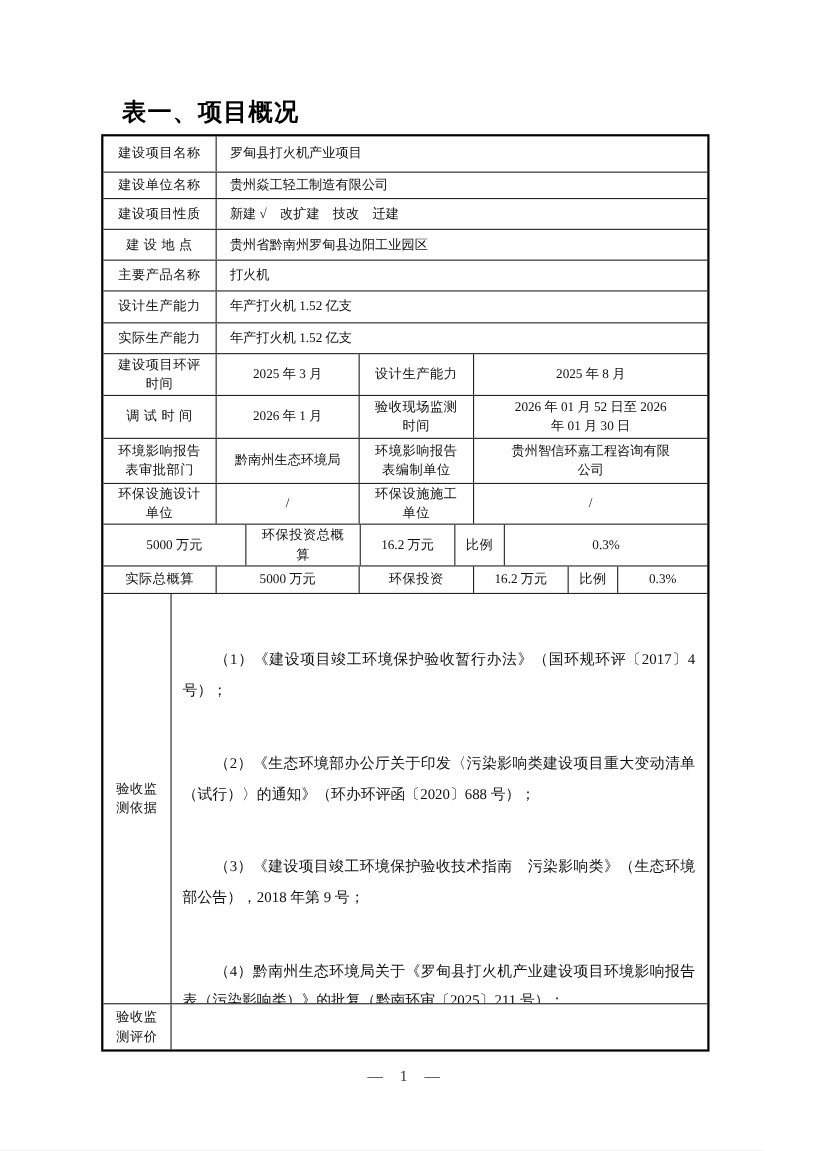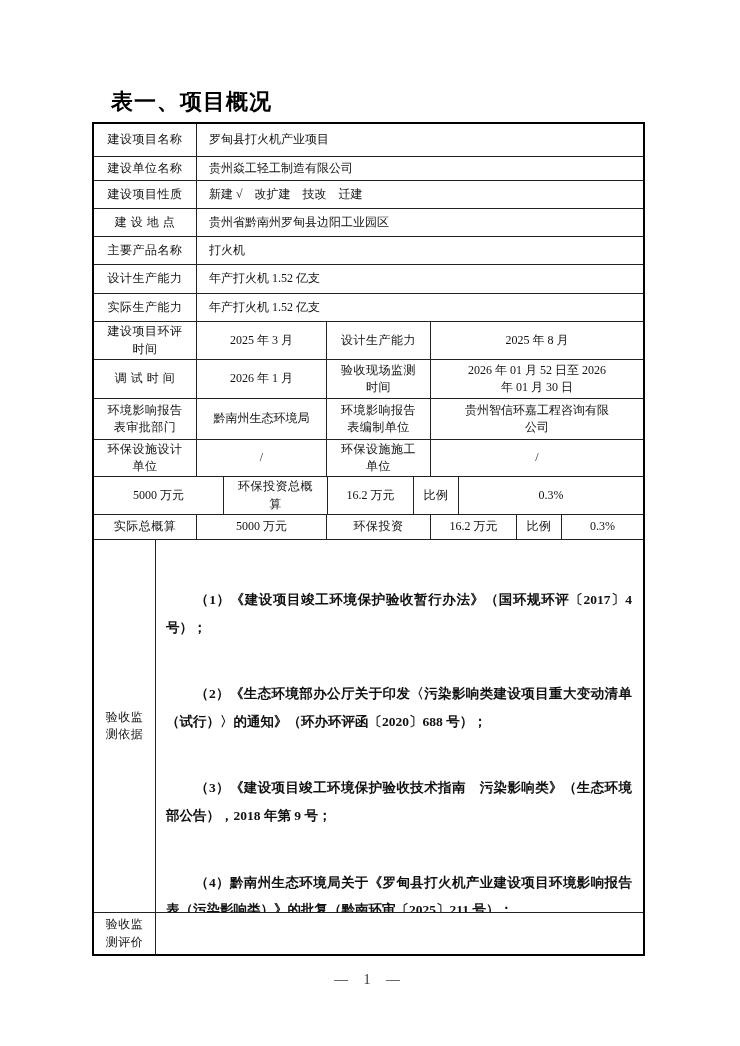--- a/index.html
+++ b/index.html
@@ -53,7 +53,6 @@
     display:block; text-align:left;
     padding:7px 11px 0 10px;
     font-size:13.5px;
-    font-weight:bold;
   }
   .basis-cell p {
     text-indent:2.15em;

